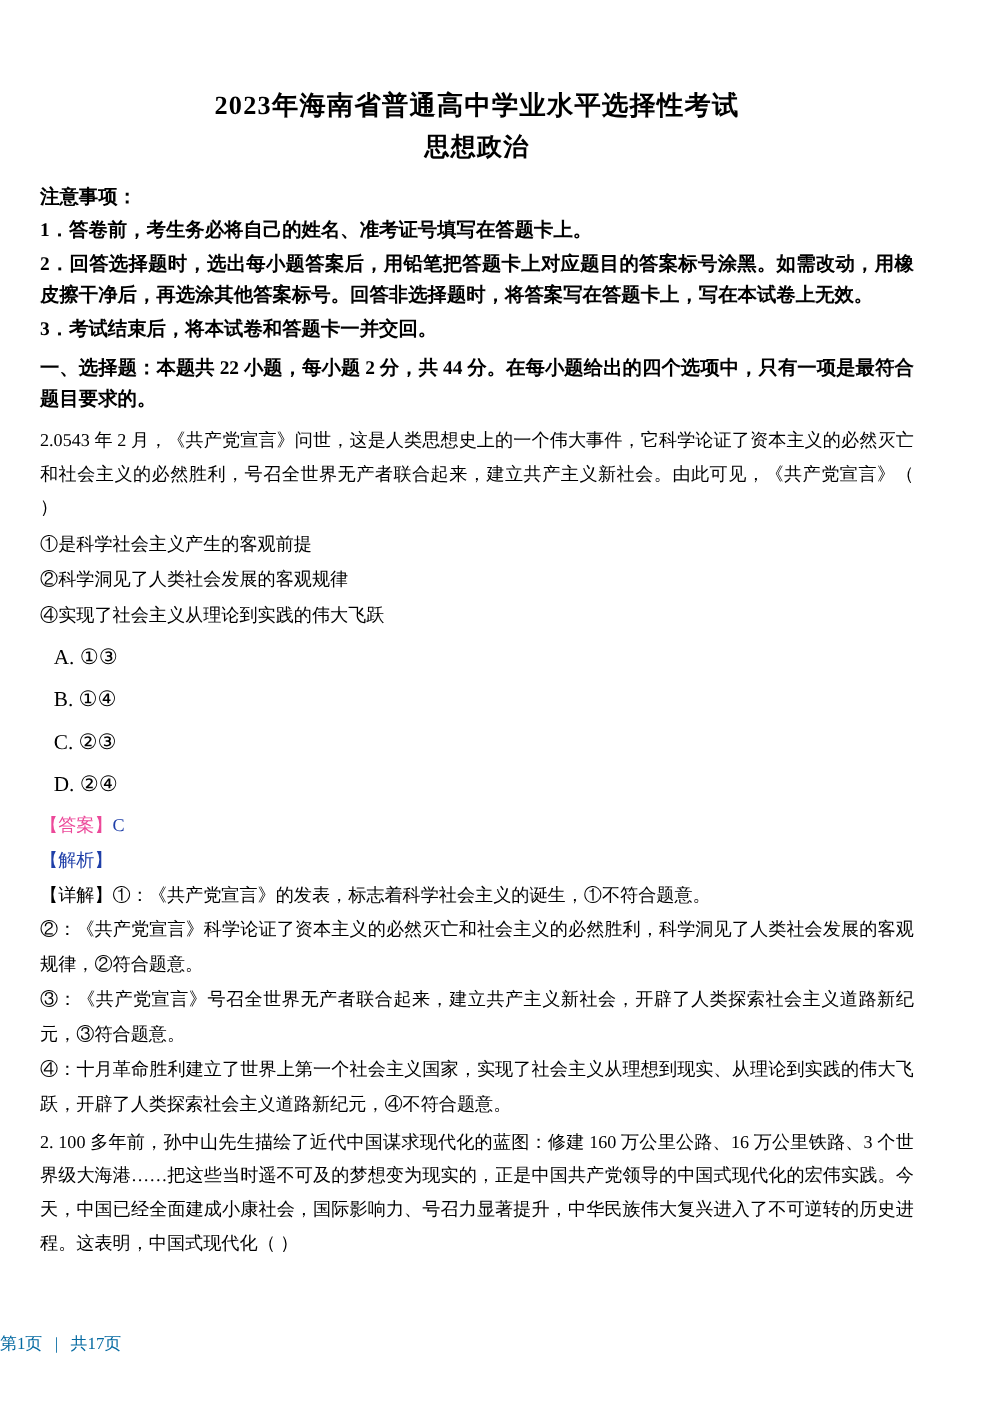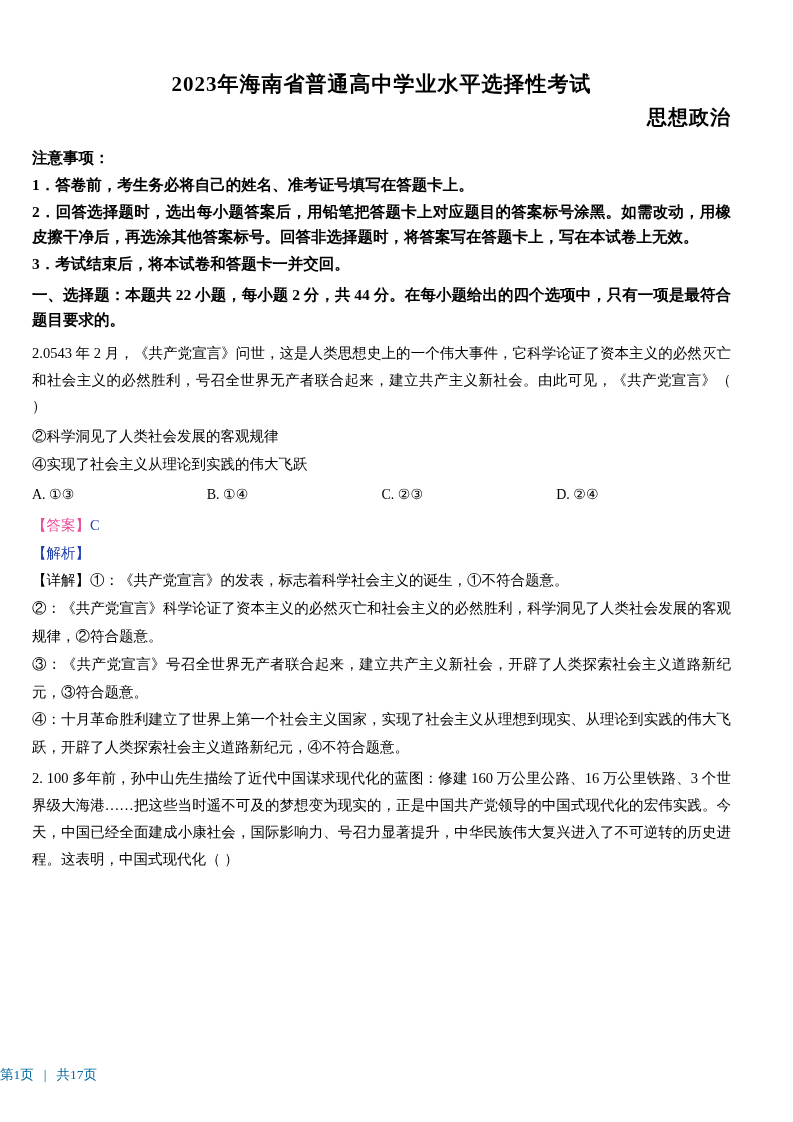--- a/index.html
+++ b/index.html
@@ -31,7 +31,7 @@
     margin-bottom: 6px;
   }
   .title-sub {
-    text-align: right;
+    text-align: center;
     font-size: 20px;
     font-weight: bold;
     letter-spacing: 1px;

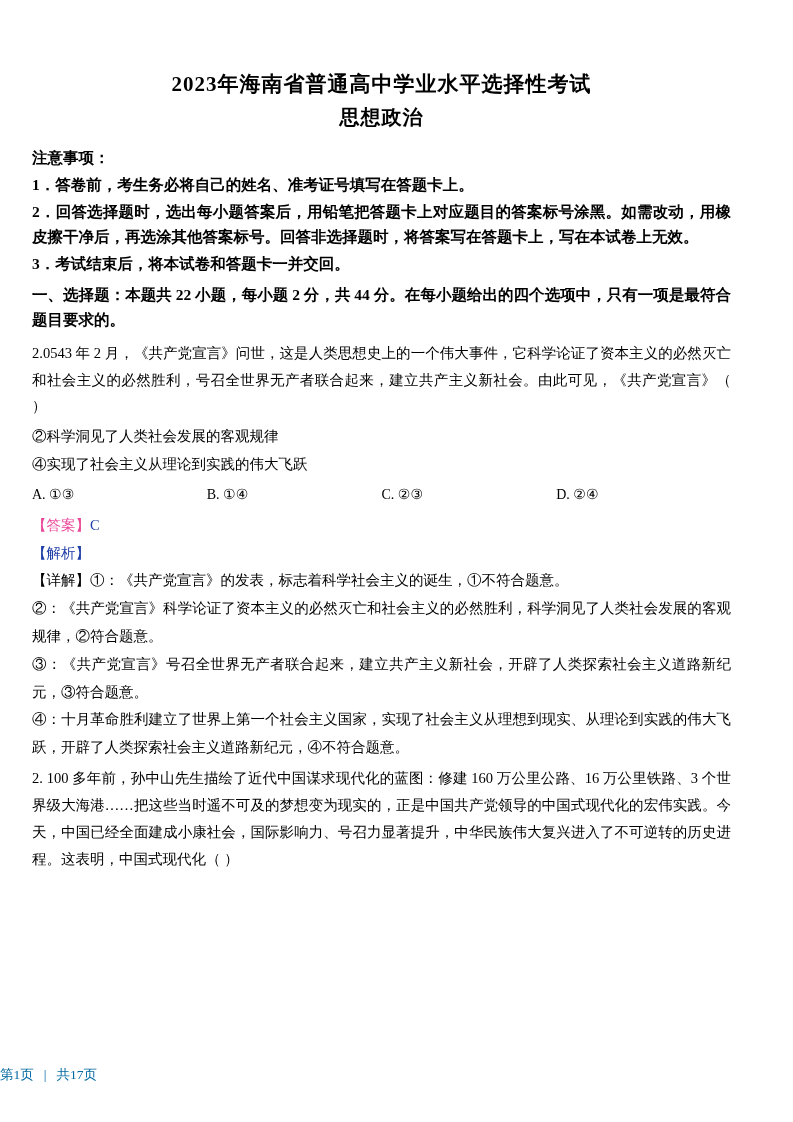--- a/index.html
+++ b/index.html
@@ -122,6 +122,7 @@
   <div class="q-para">2.0543 年 2 月，《共产党宣言》问世，这是人类思想史上的一个伟大事件，它科学论证了资本主义的必然灭亡和社会主义的必然胜利，号召全世界无产者联合起来，建立共产主义新社会。由此可见，《共产党宣言》（    ）</div>
 
   <div class="opt-list">
+    <div class="opt-item">①是科学社会主义产生的客观前提</div>
     <div class="opt-item">②科学洞见了人类社会发展的客观规律</div>
     <div class="opt-item">④实现了社会主义从理论到实践的伟大飞跃</div>
   </div>

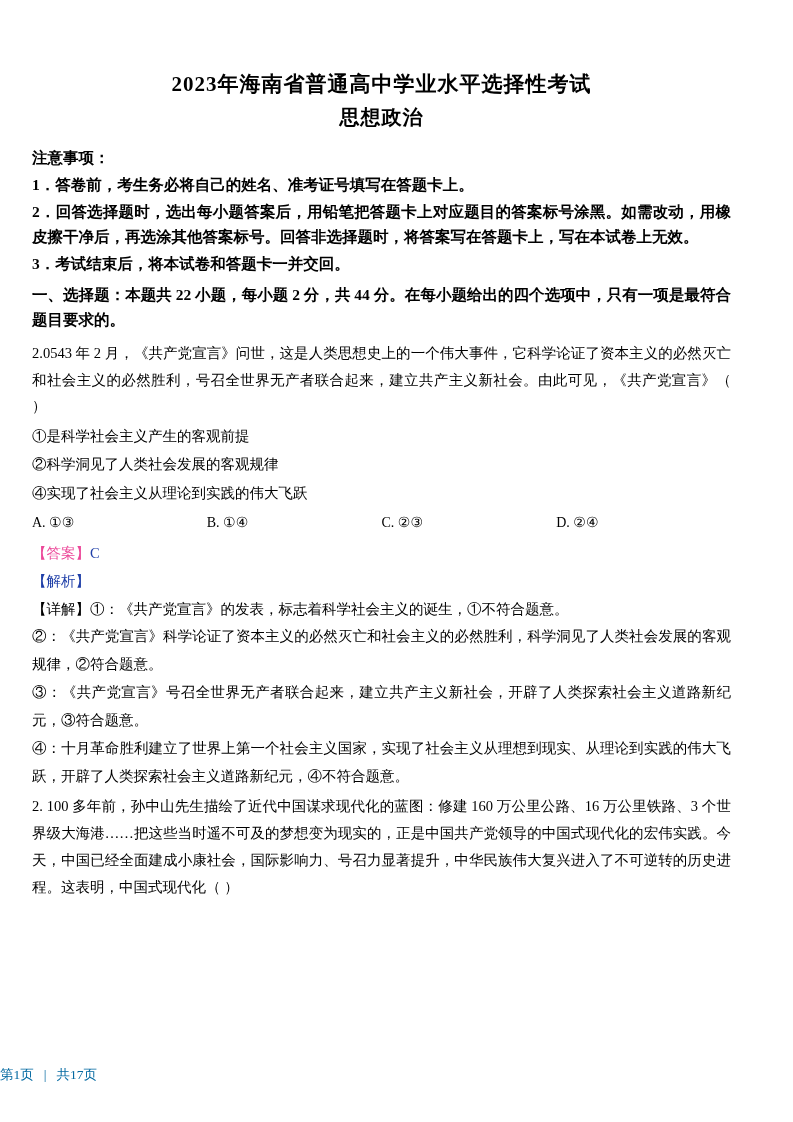--- a/index.html
+++ b/index.html
@@ -69,9 +69,10 @@
   }
   .choices {
     display: flex;
-    font-size: 14px;
+    font-size: 17px;
     line-height: 2.0;
-    margin: 2px 0 2px 0;
+    margin: 2px 0 2px 11px;
+    flex-direction: column;
   }
   .choices > div {
     width: 25%;

